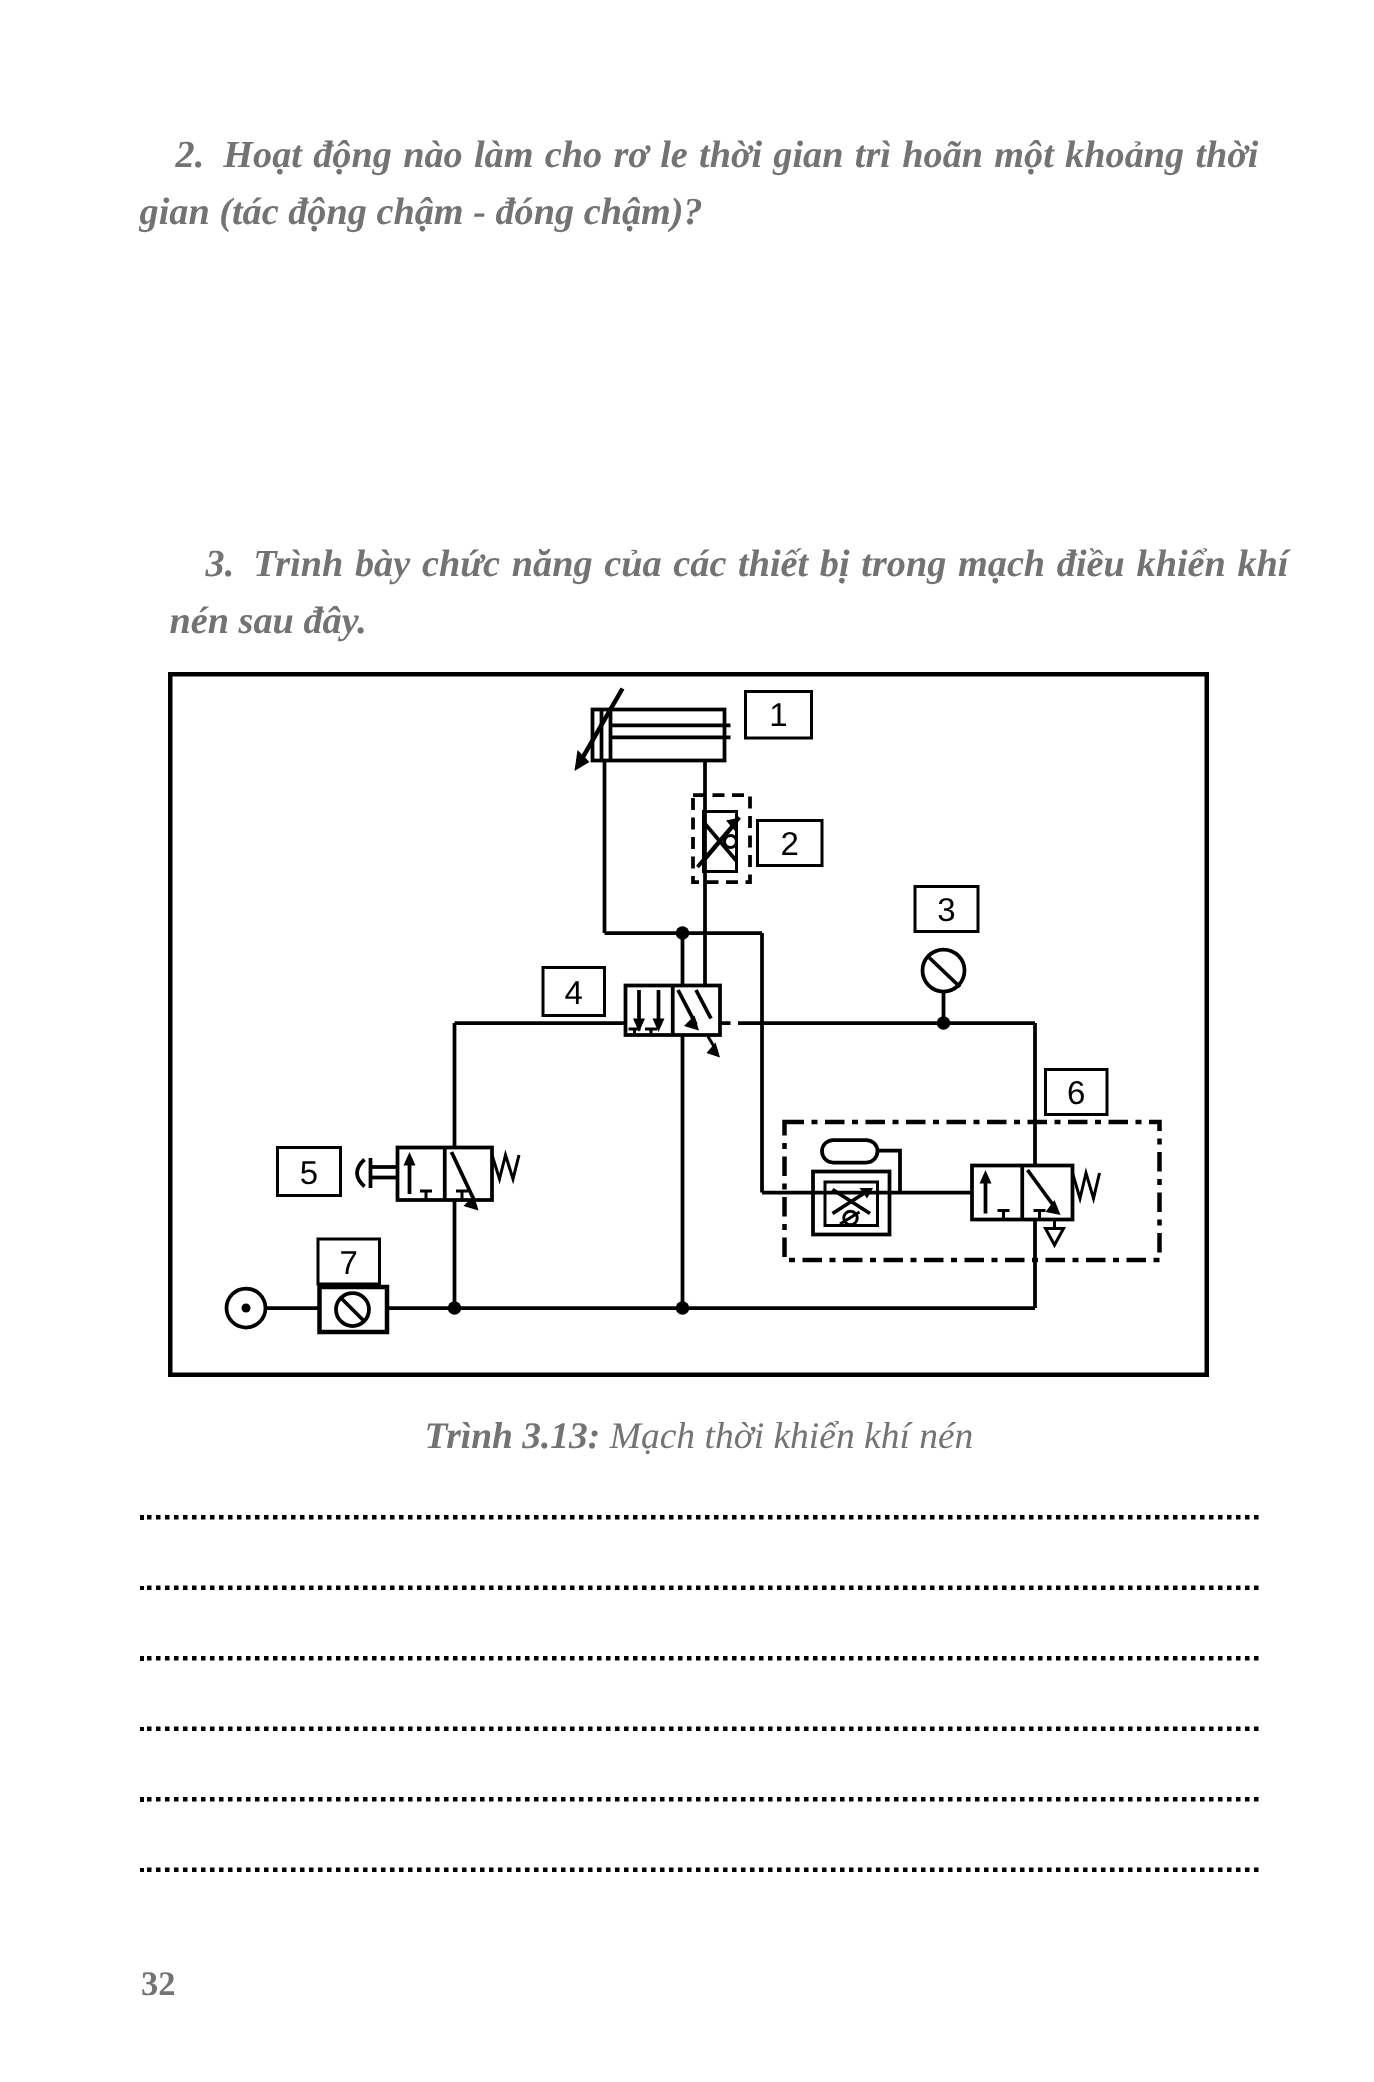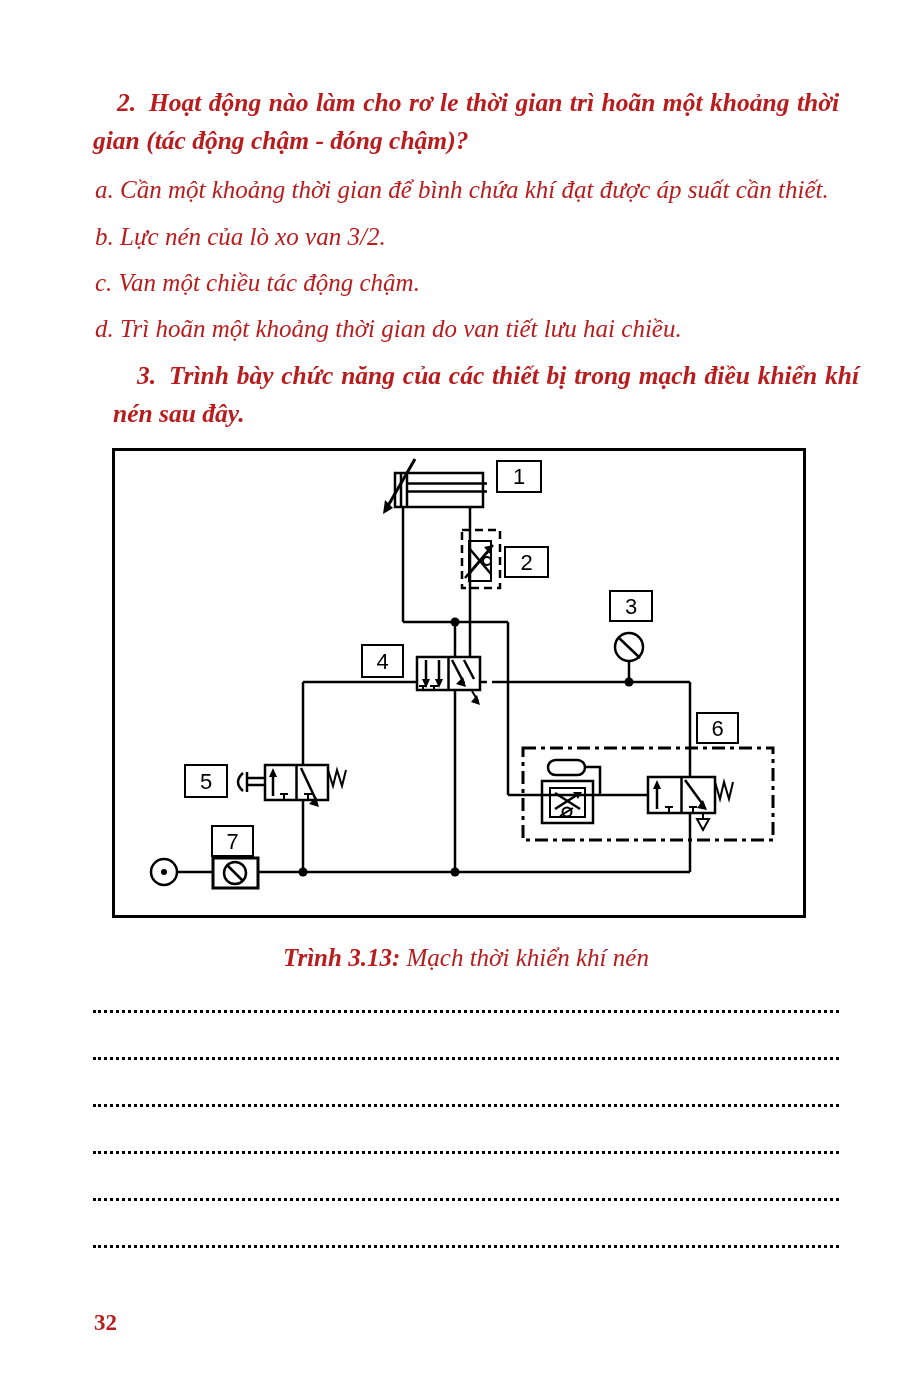--- a/index.html
+++ b/index.html
@@ -5,7 +5,7 @@
   html,body { margin:0; padding:0; background:#888; }
   .page {
     position:relative; width:916px; height:1388px; margin:0 auto;
-    background:#ffffff; color:#b91c1c;
+    background:#ffffff; color:#737373;
     font-family:"Liberation Serif", serif;
     overflow:hidden;
   }

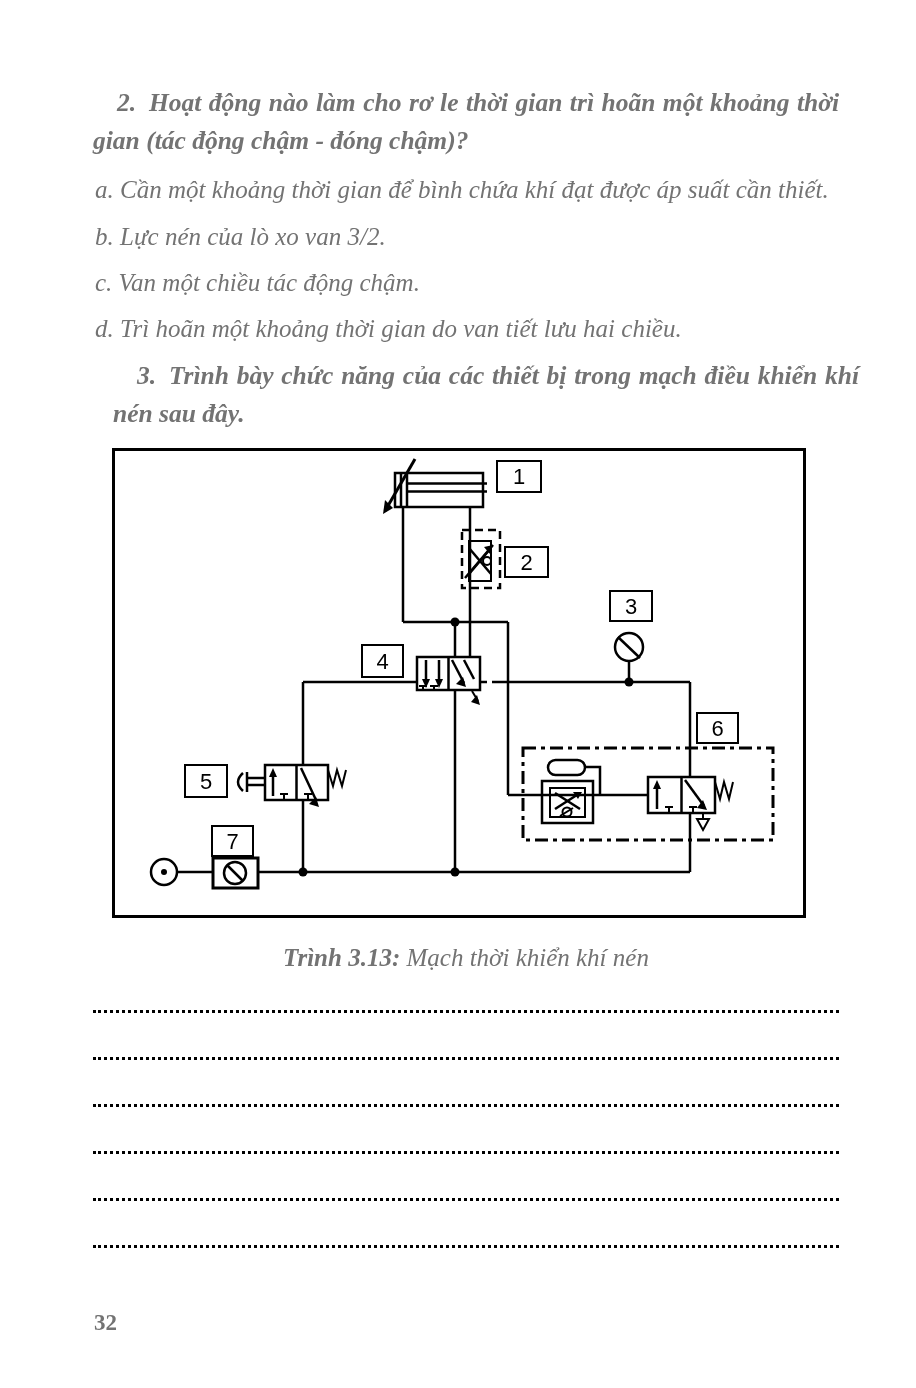--- a/index.html
+++ b/index.html
@@ -40,7 +40,6 @@
 
   <div class="question" style="top:84px;"><span>2.</span> <span>Hoạt động nào làm cho rơ le thời gian trì hoãn một khoảng thời gian (tác động chậm - đóng chậm)?</span></div>
 
-  <div class="option" style="top:174px;">a. Cần một khoảng thời gian để bình chứa khí đạt được áp suất cần thiết.</div>
   <div class="option" style="top:221px;">b. Lực nén của lò xo van 3/2.</div>
   <div class="option" style="top:267px;">c. Van một chiều tác động chậm.</div>
   <div class="option" style="top:313px;">d. Trì hoãn một khoảng thời gian do van tiết lưu hai chiều.</div>

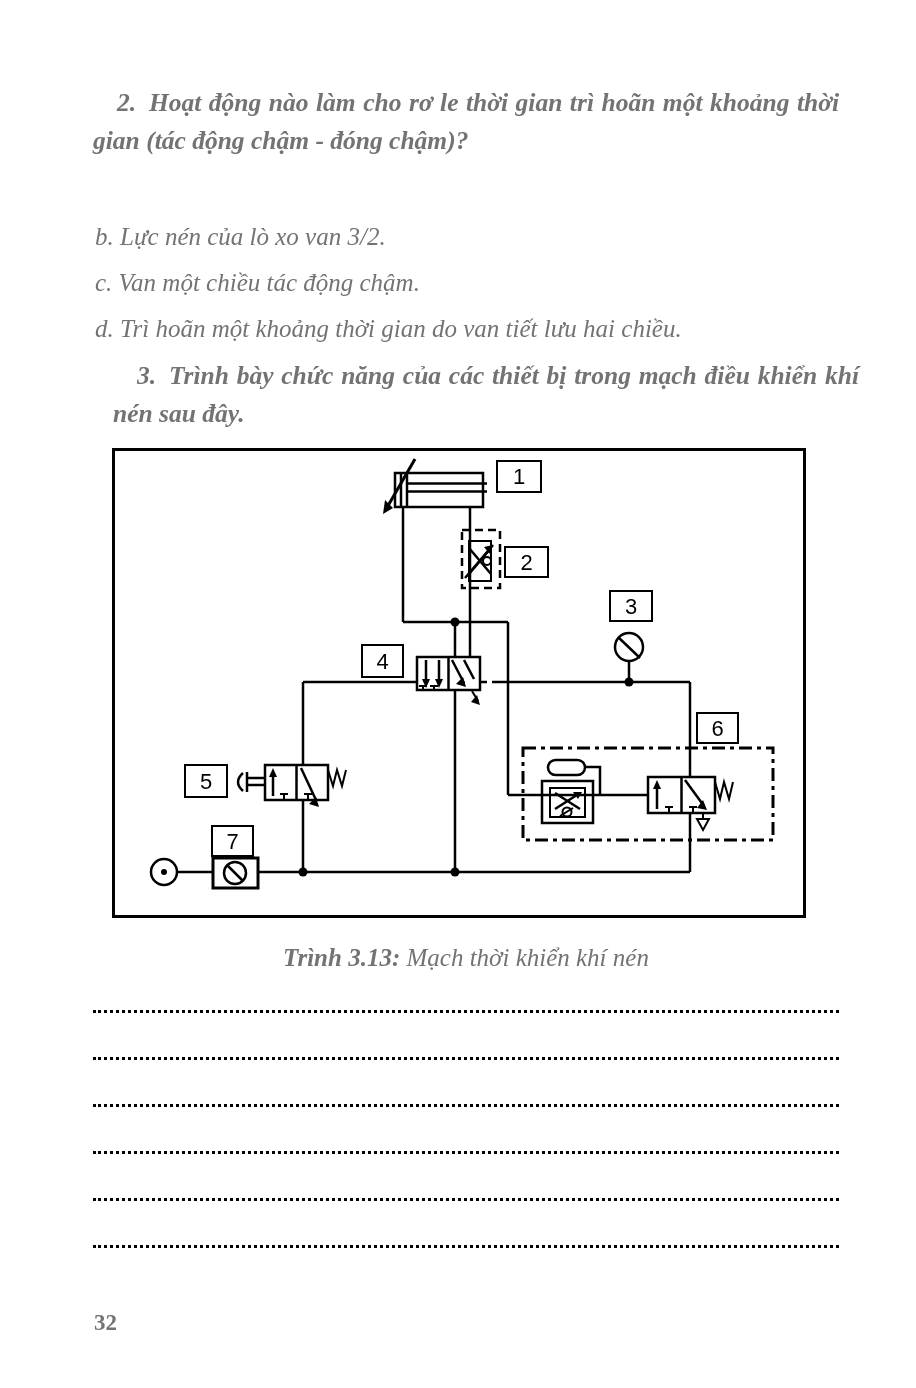--- a/index.html
+++ b/index.html
@@ -40,7 +40,6 @@
 
   <div class="question" style="top:84px;"><span>2.</span> <span>Hoạt động nào làm cho rơ le thời gian trì hoãn một khoảng thời gian (tác động chậm - đóng chậm)?</span></div>
 
-  <div class="option" style="top:221px;">b. Lực nén của lò xo van 3/2.</div>
   <div class="option" style="top:267px;">c. Van một chiều tác động chậm.</div>
   <div class="option" style="top:313px;">d. Trì hoãn một khoảng thời gian do van tiết lưu hai chiều.</div>
 

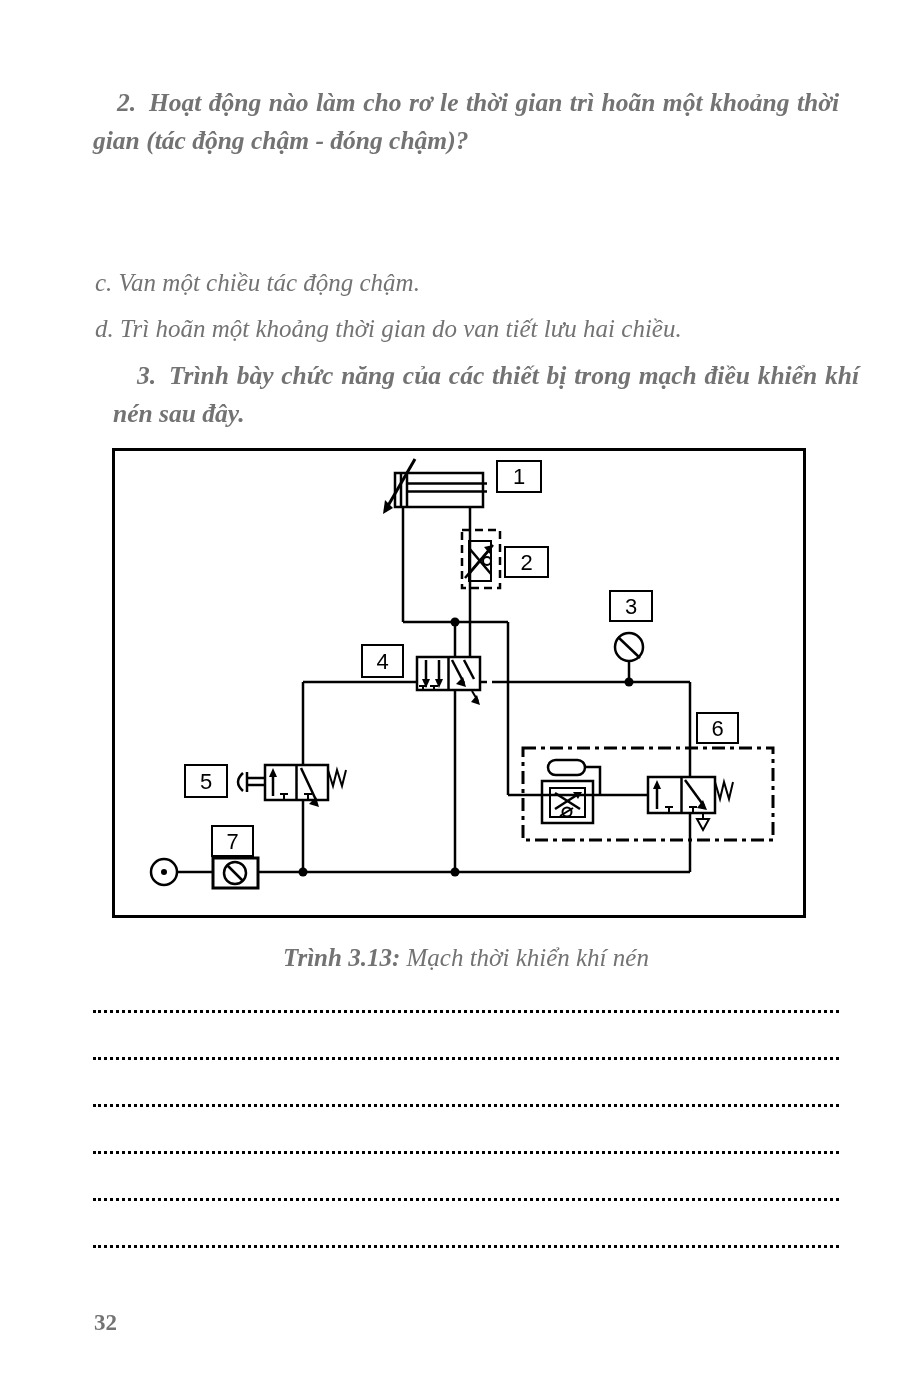--- a/index.html
+++ b/index.html
@@ -40,7 +40,6 @@
 
   <div class="question" style="top:84px;"><span>2.</span> <span>Hoạt động nào làm cho rơ le thời gian trì hoãn một khoảng thời gian (tác động chậm - đóng chậm)?</span></div>
 
-  <div class="option" style="top:267px;">c. Van một chiều tác động chậm.</div>
   <div class="option" style="top:313px;">d. Trì hoãn một khoảng thời gian do van tiết lưu hai chiều.</div>
 
   <div class="question" style="top:357px;margin-left:20px;"><span>3.</span> <span>Trình bày chức năng của các thiết bị trong mạch điều khiển khí nén sau đây.</span></div>

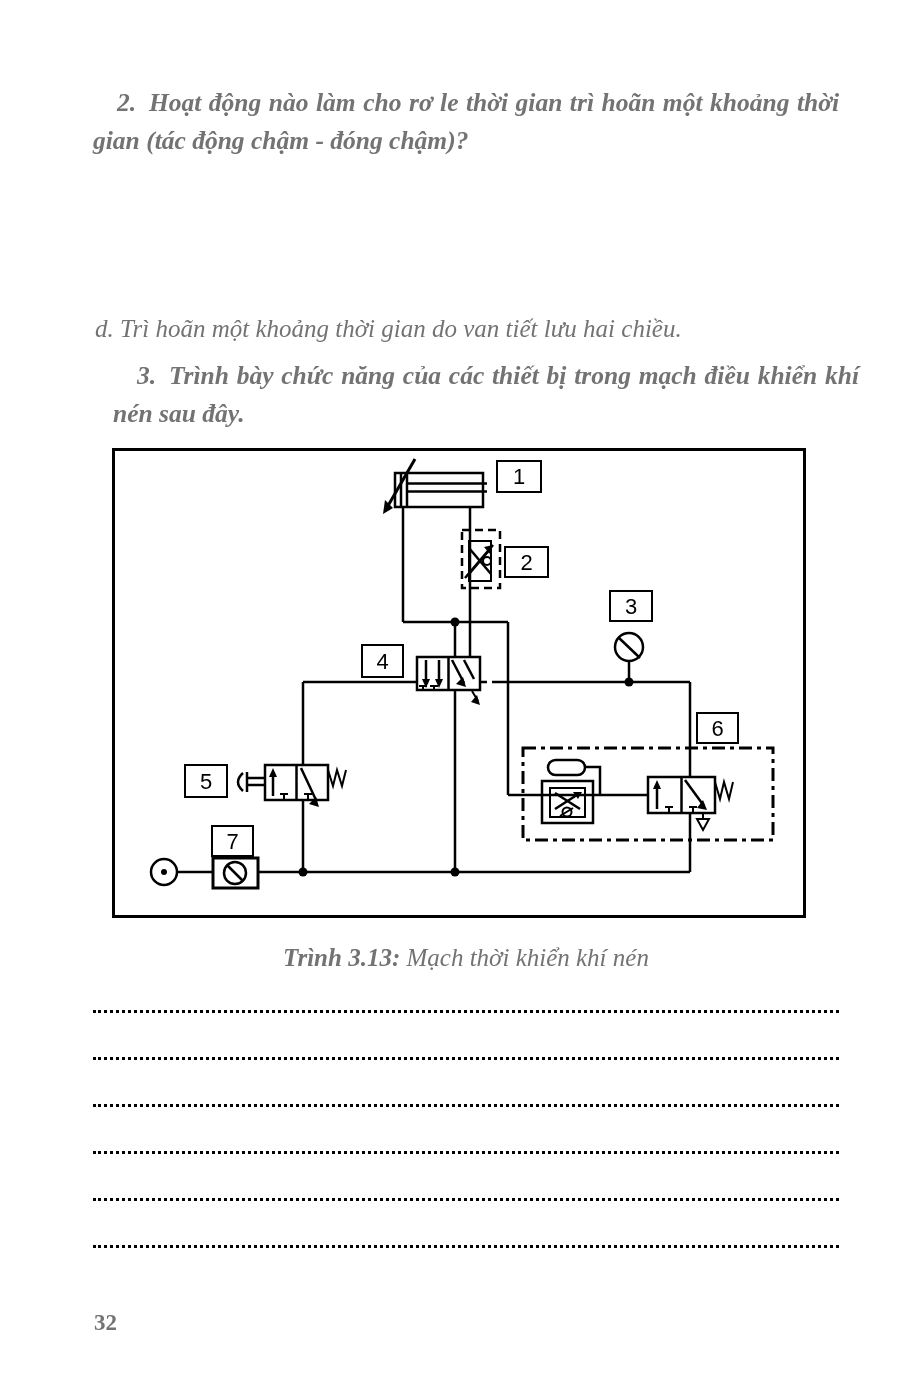--- a/index.html
+++ b/index.html
@@ -40,7 +40,6 @@
 
   <div class="question" style="top:84px;"><span>2.</span> <span>Hoạt động nào làm cho rơ le thời gian trì hoãn một khoảng thời gian (tác động chậm - đóng chậm)?</span></div>
 
-  <div class="option" style="top:313px;">d. Trì hoãn một khoảng thời gian do van tiết lưu hai chiều.</div>
 
   <div class="question" style="top:357px;margin-left:20px;"><span>3.</span> <span>Trình bày chức năng của các thiết bị trong mạch điều khiển khí nén sau đây.</span></div>
 

